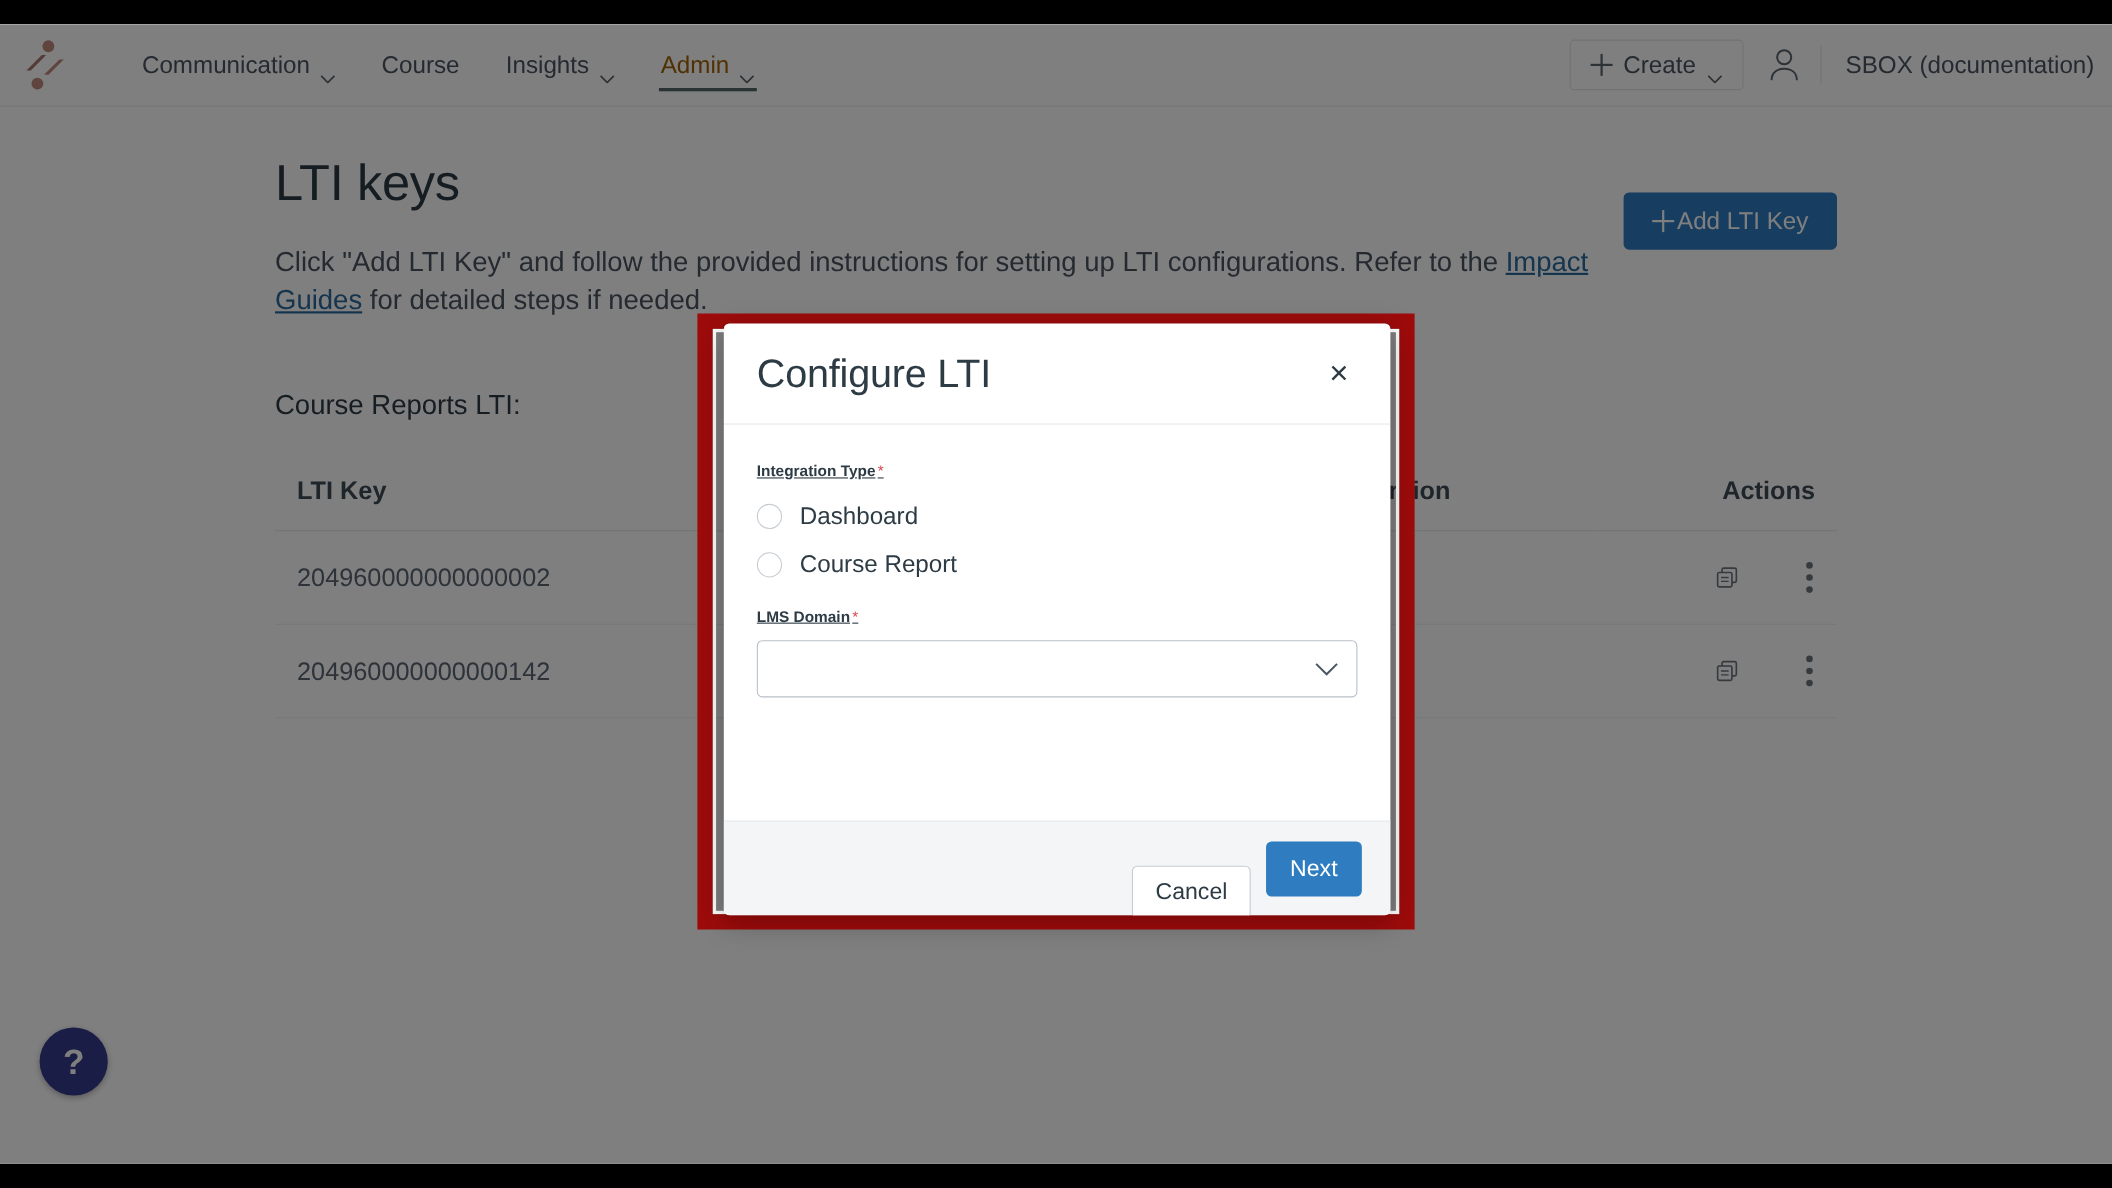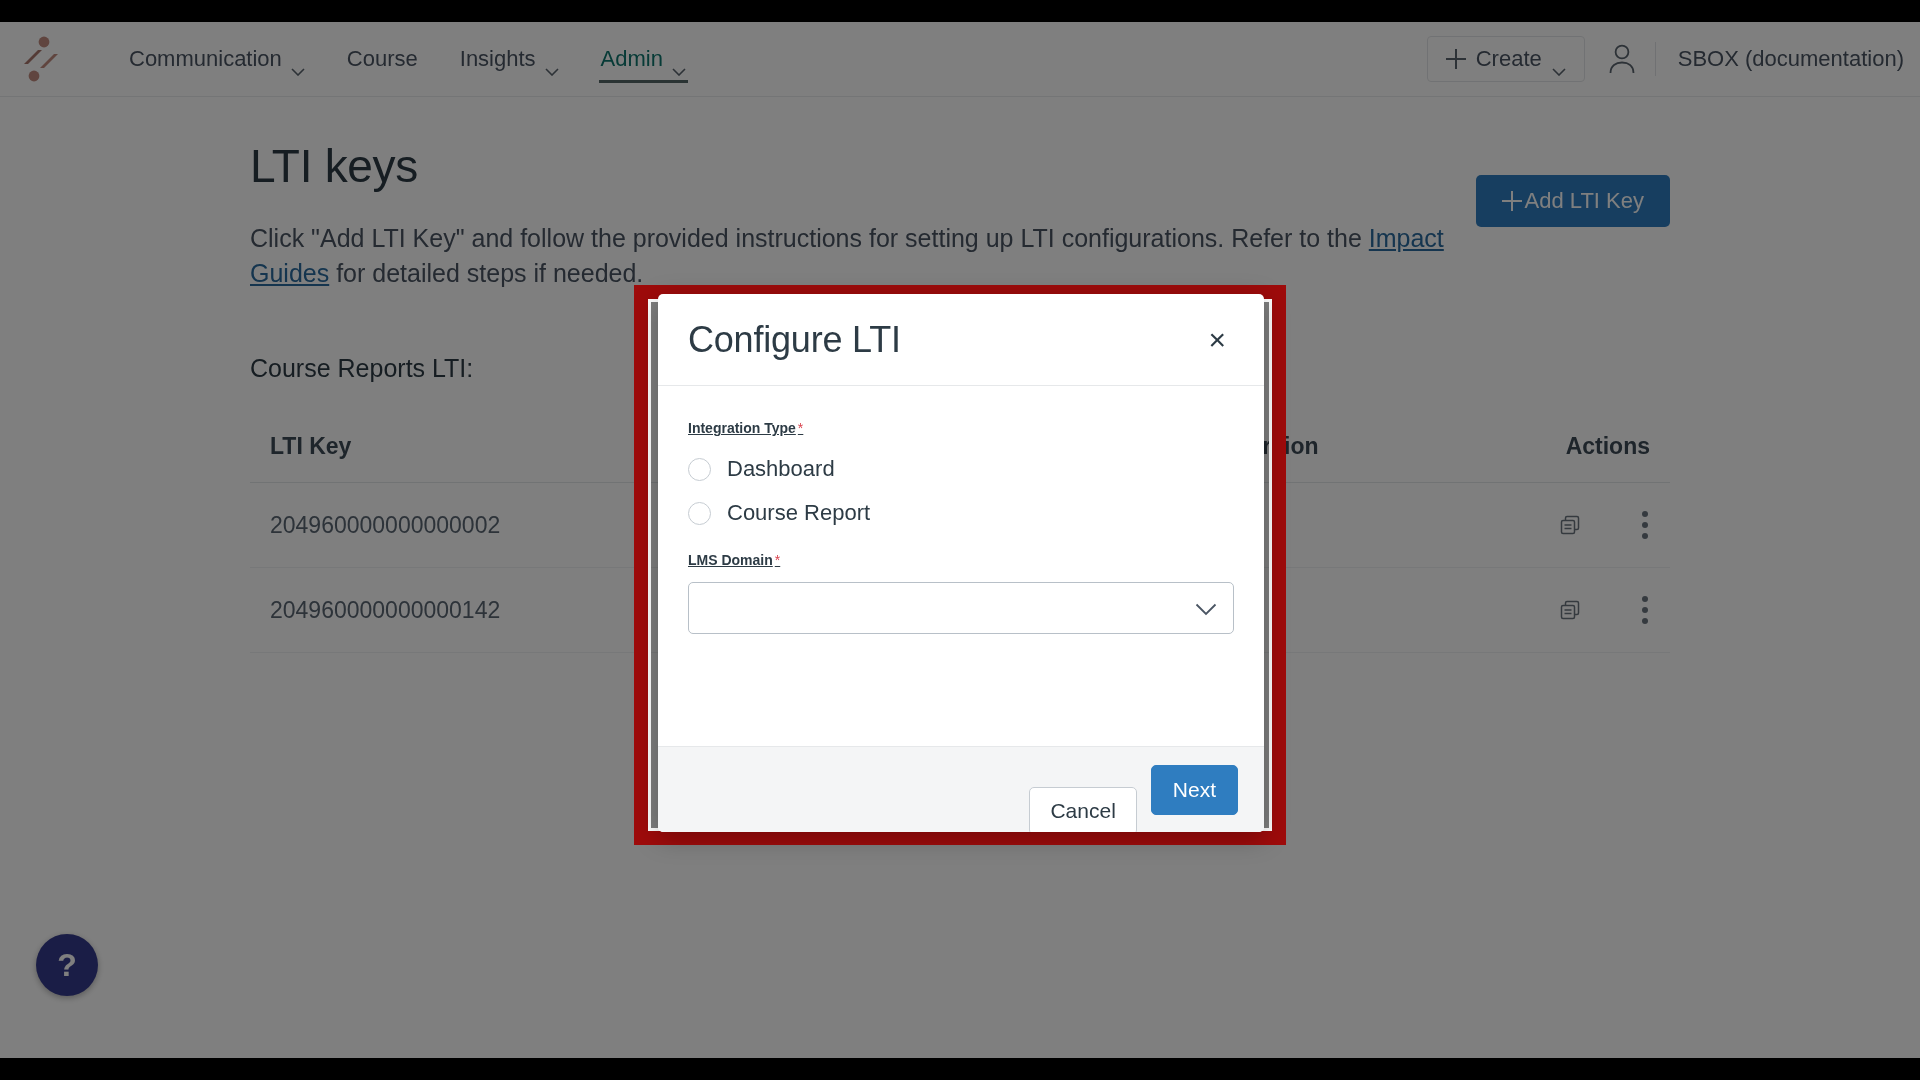--- a/index.html
+++ b/index.html
@@ -53,7 +53,7 @@
     cursor: pointer;
     white-space: nowrap;
   }
-  .nav-link.active { color: #0f766e; justify-content: flex-end; }
+  .nav-link.active { color: #a16207; justify-content: flex-end; }
   .nav-link.active::after {
     content: "";
     position: absolute; left: 19px; right: 19px; bottom: 14px;

